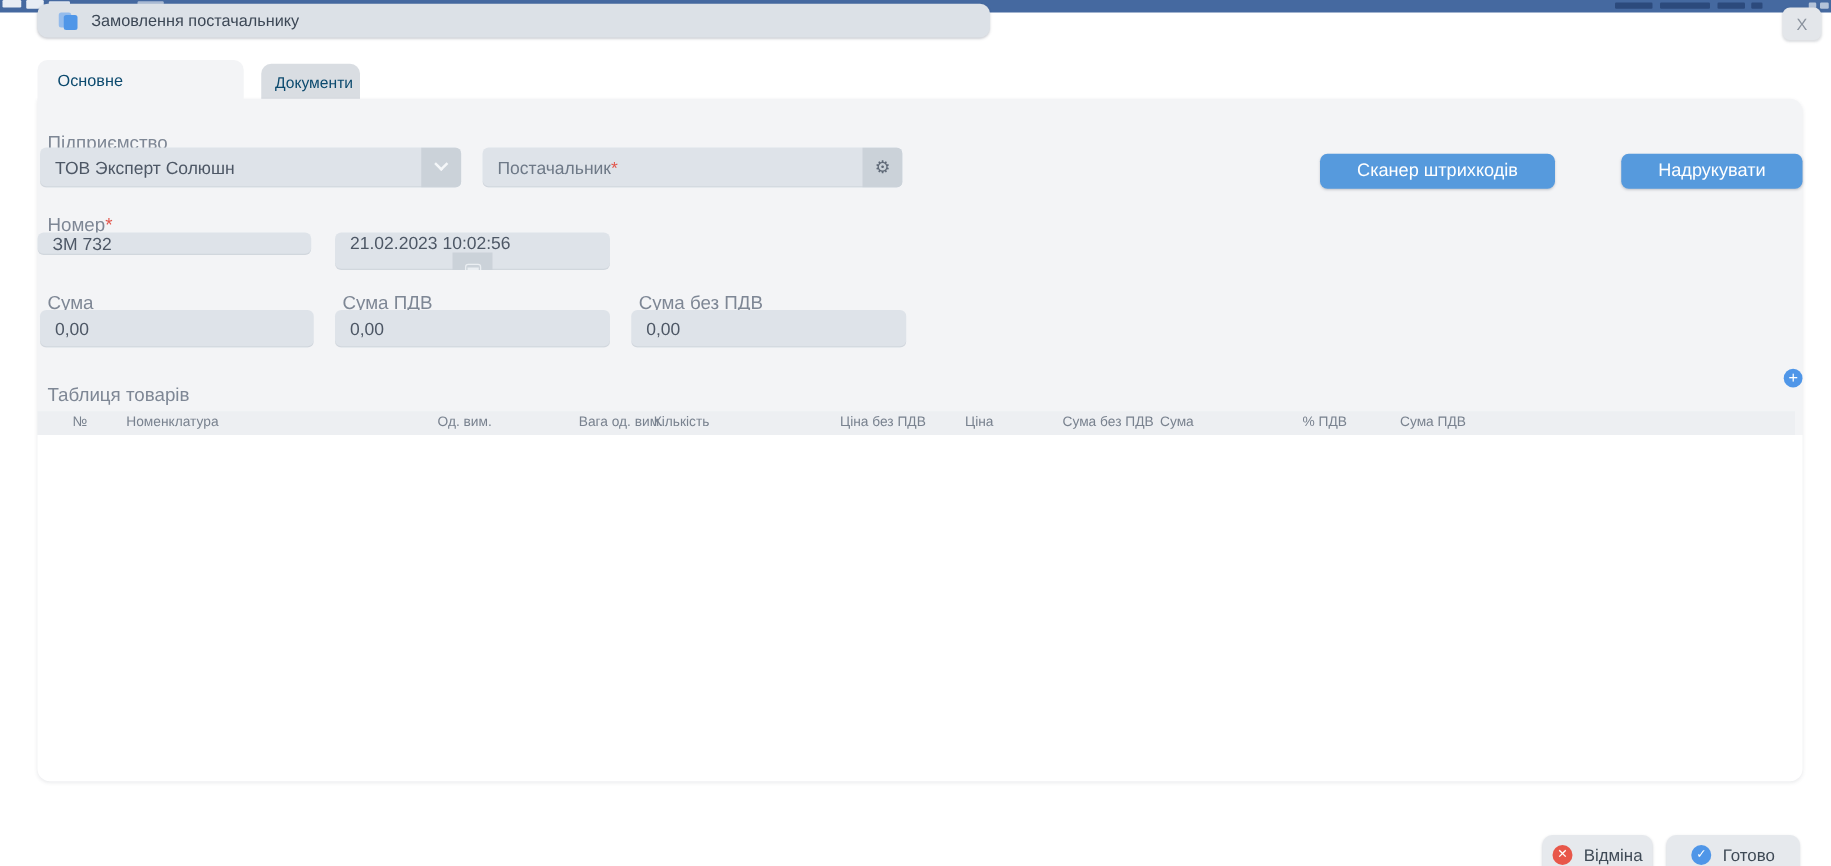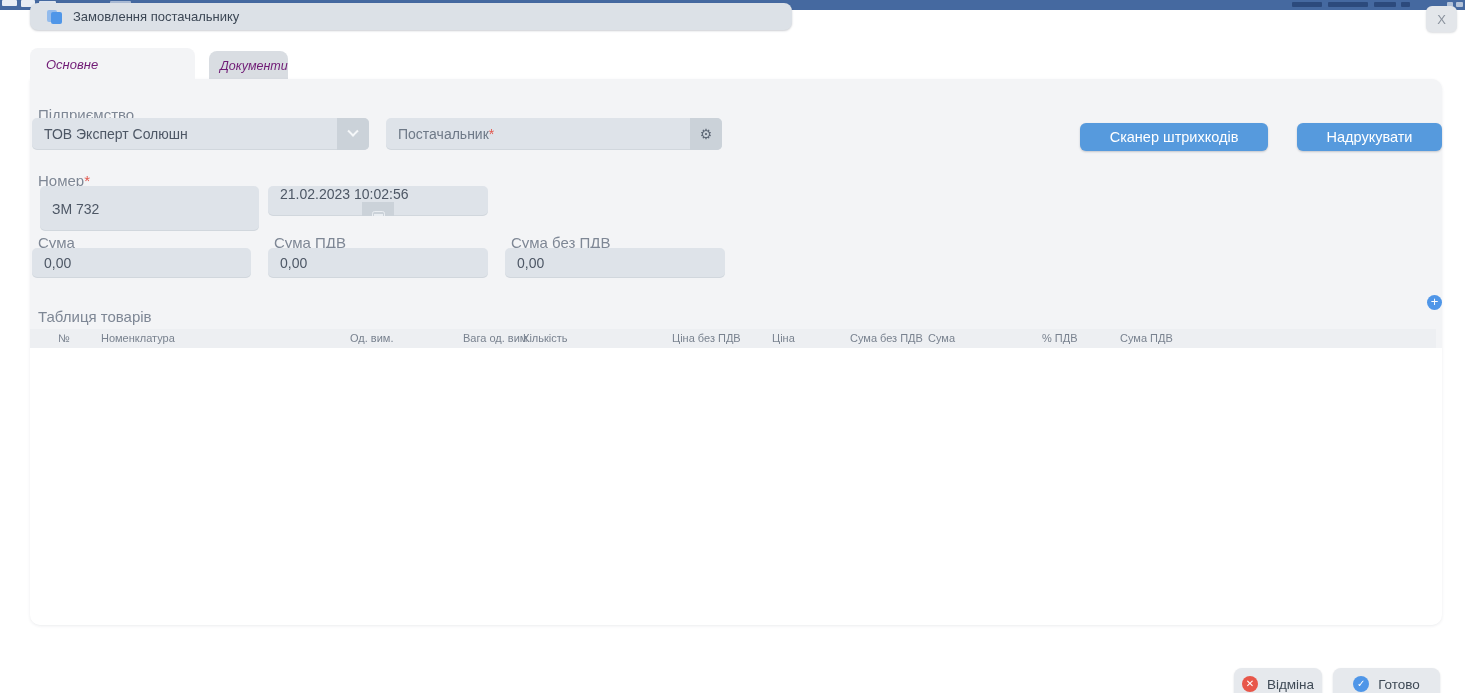--- a/index.html
+++ b/index.html
@@ -40,8 +40,8 @@
   }
 
   
-  .tab { position:absolute; border-radius:8px 8px 0 0; font-size:13px; color:#701a75;
-         display:flex; align-items:center;font-style:italic; }
+  .tab { position:absolute; border-radius:8px 8px 0 0; font-size:13px; color:#0c4a6e;
+         display:flex; align-items:center; }
   .tab-active   { left:30px;  top:48px; width:165px; height:32px; background:#f3f4f6; padding-left:16px; z-index:2; }
   .tab-inactive { left:209px; top:51px; width:79px;  height:29px; background:#d9dde2; padding-left:11px; font-size:12.5px; }
 

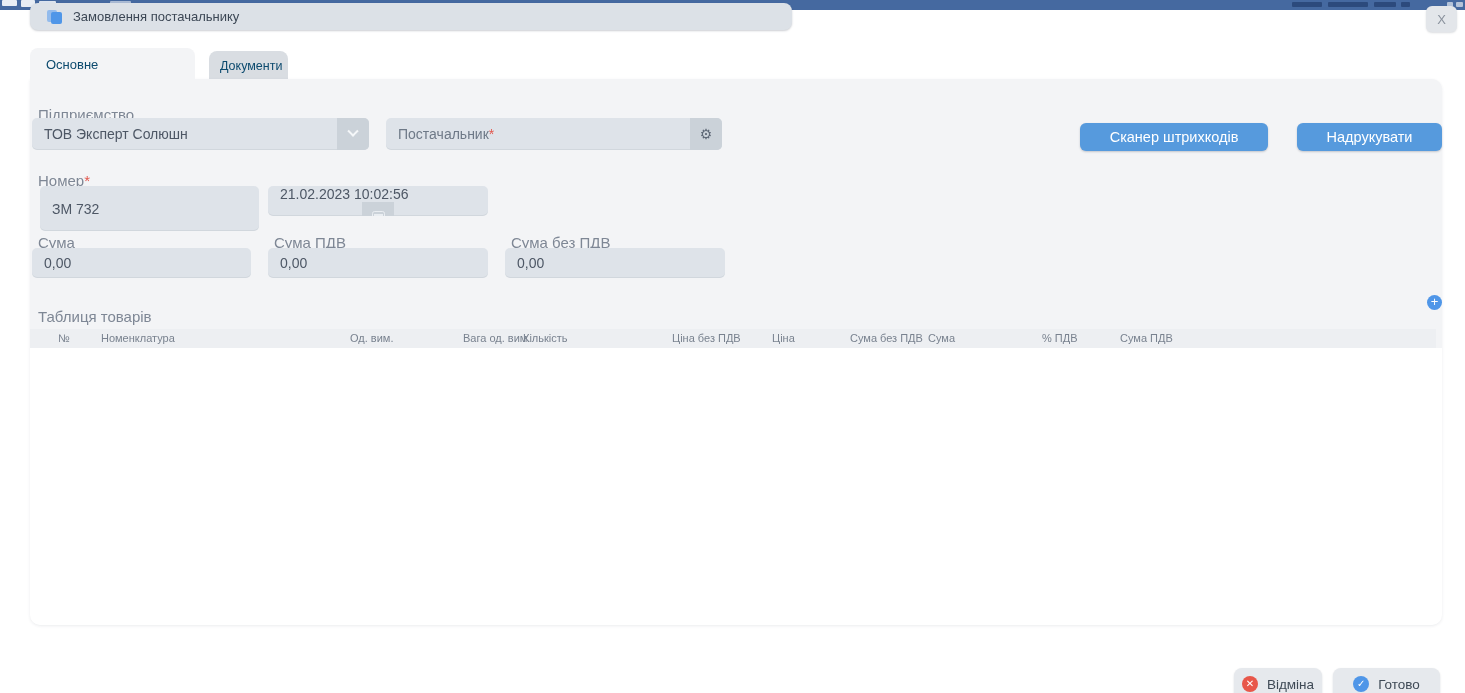--- a/index.html
+++ b/index.html
@@ -148,7 +148,7 @@
         </span>
     </div>
 
-    <button class="btn-blue" style="left:1050px; top:44px; width:188px; height:28px;">Сканер штрихкодів</button>
+    <button class="btn-blue" style="left:1026px; top:44px; width:188px; height:28px;">Сканер штрихкодів</button>
     <button class="btn-blue" style="left:1267px; top:44px; width:145px; height:28px;">Надрукувати</button>
 
     <span class="flabel" style="left:8px; top:93px;"><span>Номер</span><span class="req">*</span></span>

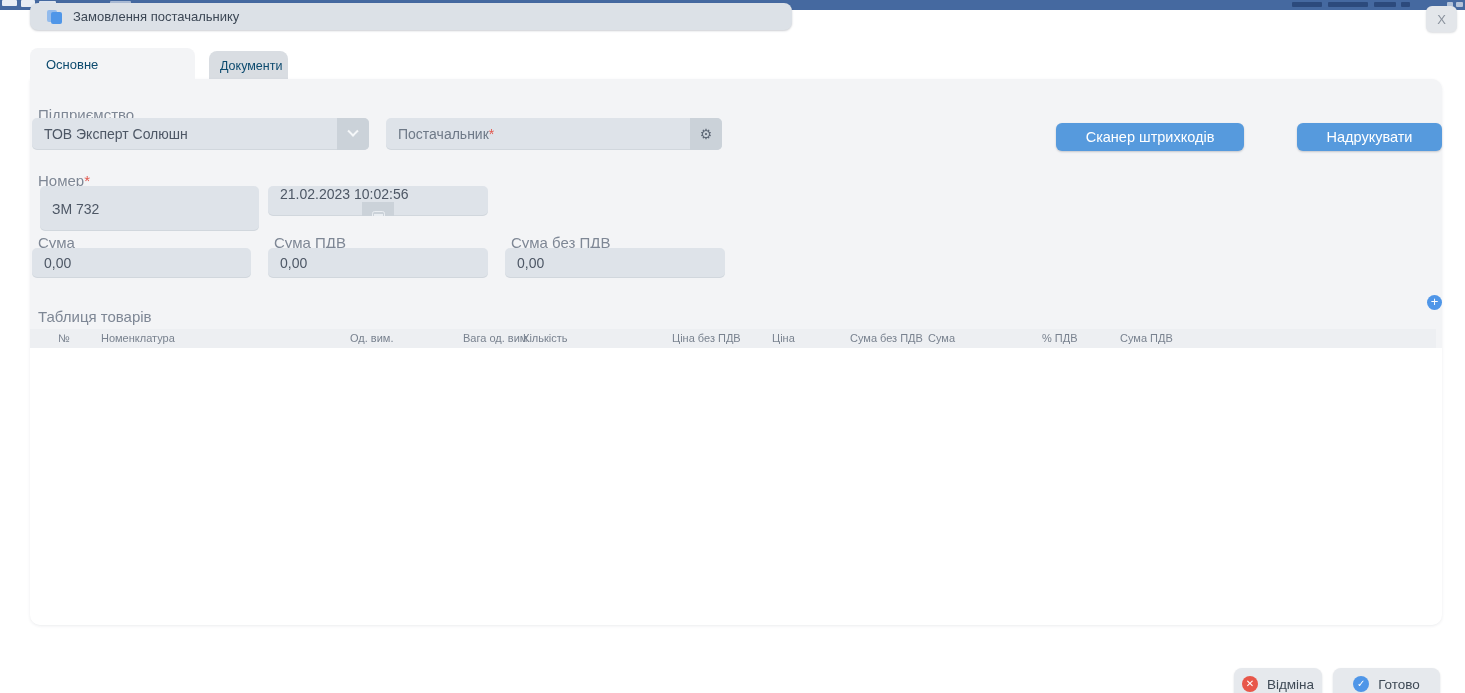--- a/index.html
+++ b/index.html
@@ -152,7 +152,7 @@
     <button class="btn-blue" style="left:1267px; top:44px; width:145px; height:28px;">Надрукувати</button>
 
     <span class="flabel" style="left:8px; top:93px;"><span>Номер</span><span class="req">*</span></span>
-    <div class="field" style="left:10px; top:107px; width:219px; height:45px;">
+    <div class="field" style="left:0; top:107px; width:219px; height:18px;">
       <input value="ЗМ 732" style="">
     </div>
 

